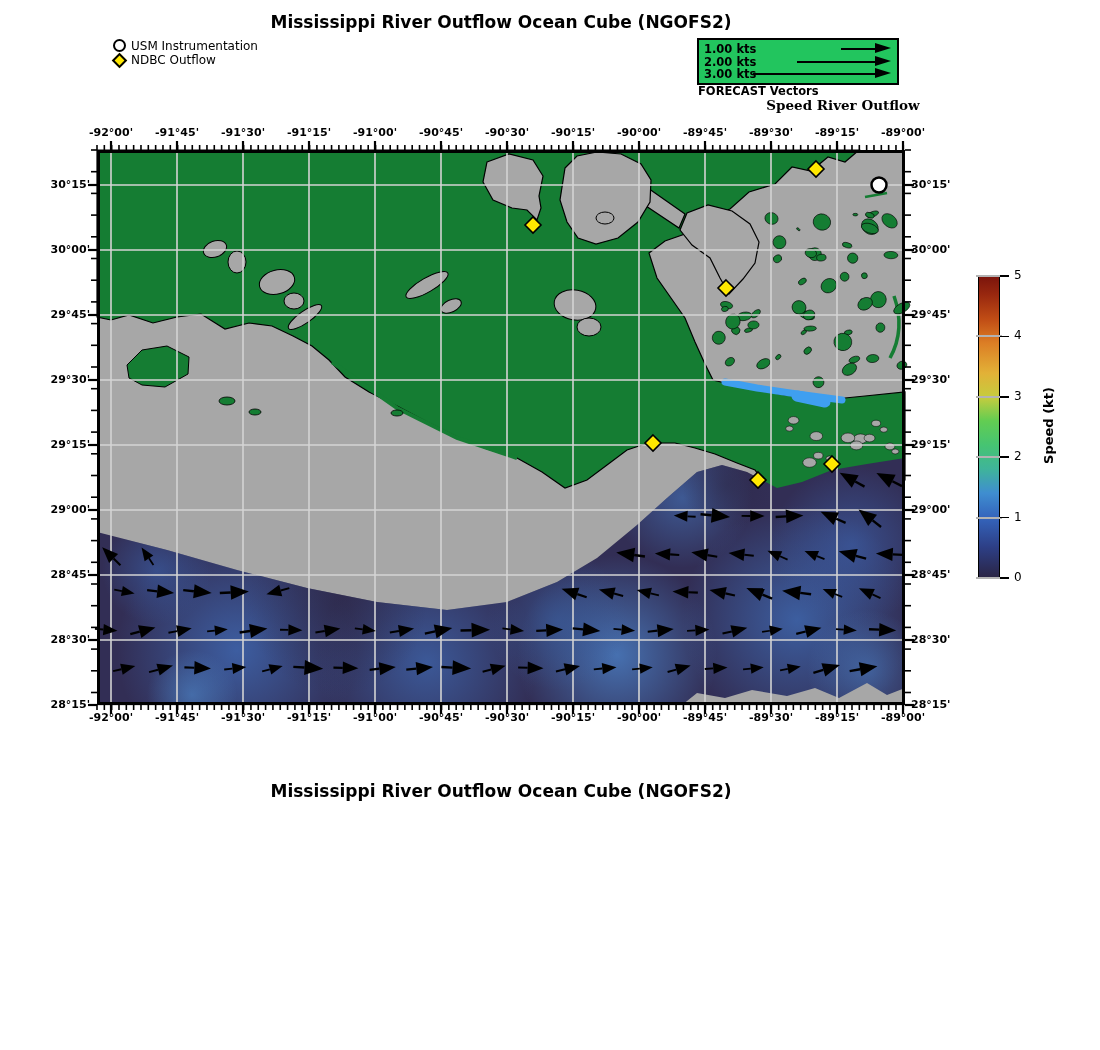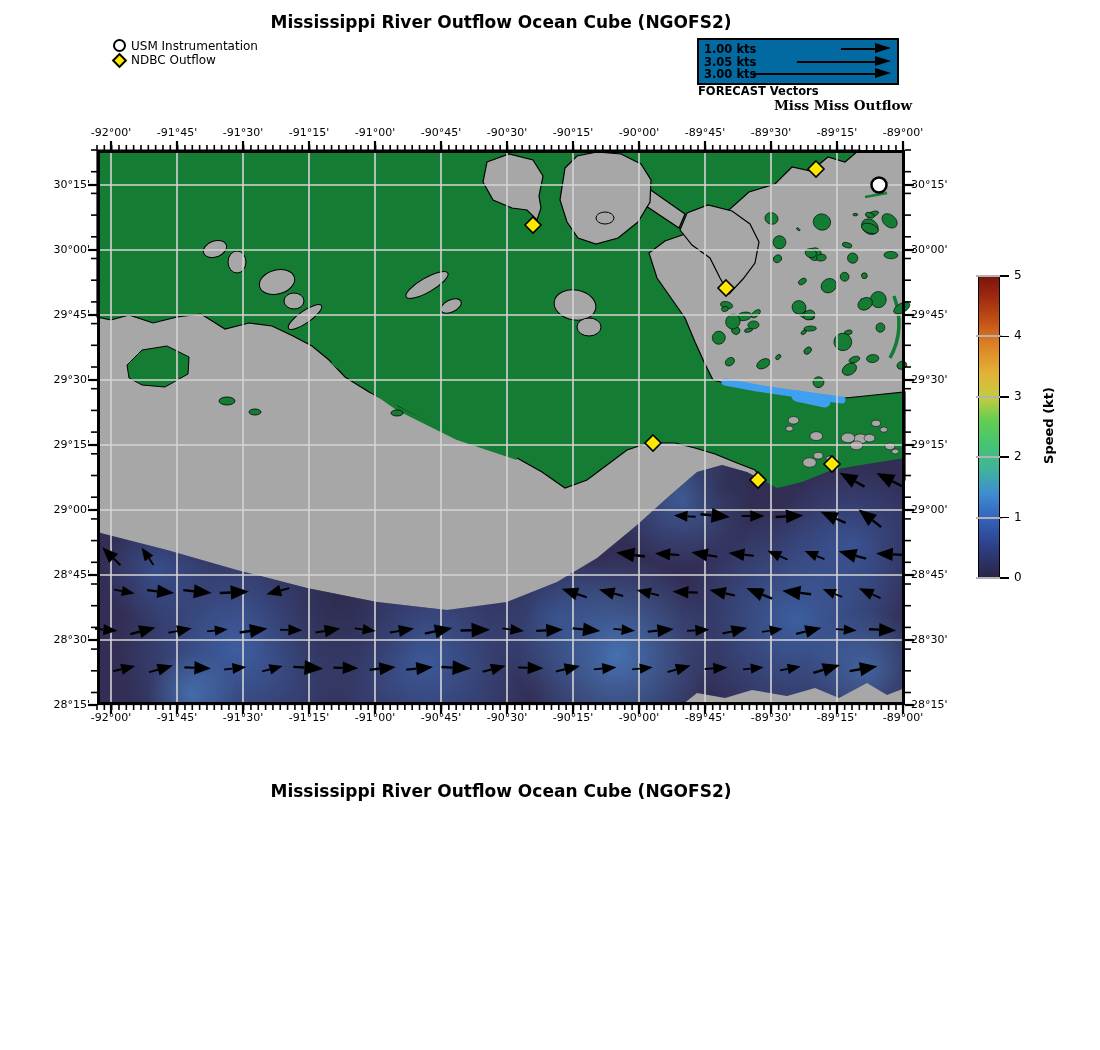--- a/index.html
+++ b/index.html
@@ -12,7 +12,7 @@
   .legend-label{font-weight:normal;font-size:12px;line-height:14px;}
   .axis-label{font-size:11px;white-space:nowrap;}
   .cb-tick-label{font-size:12px;}
-  .scale-box{border:2.5px solid #000;background:#0369a1;}
+  .scale-box{border:2.5px solid #000;background:#22c55e;}
   .scale-row-label{font-weight:bold;font-size:11.5px;line-height:12px;}
   .caption{font-weight:bold;font-size:11.5px;}
   .marker-circle{width:13px;height:13px;border:2.5px solid #000;border-radius:50%;background:#fff;box-sizing:border-box;}

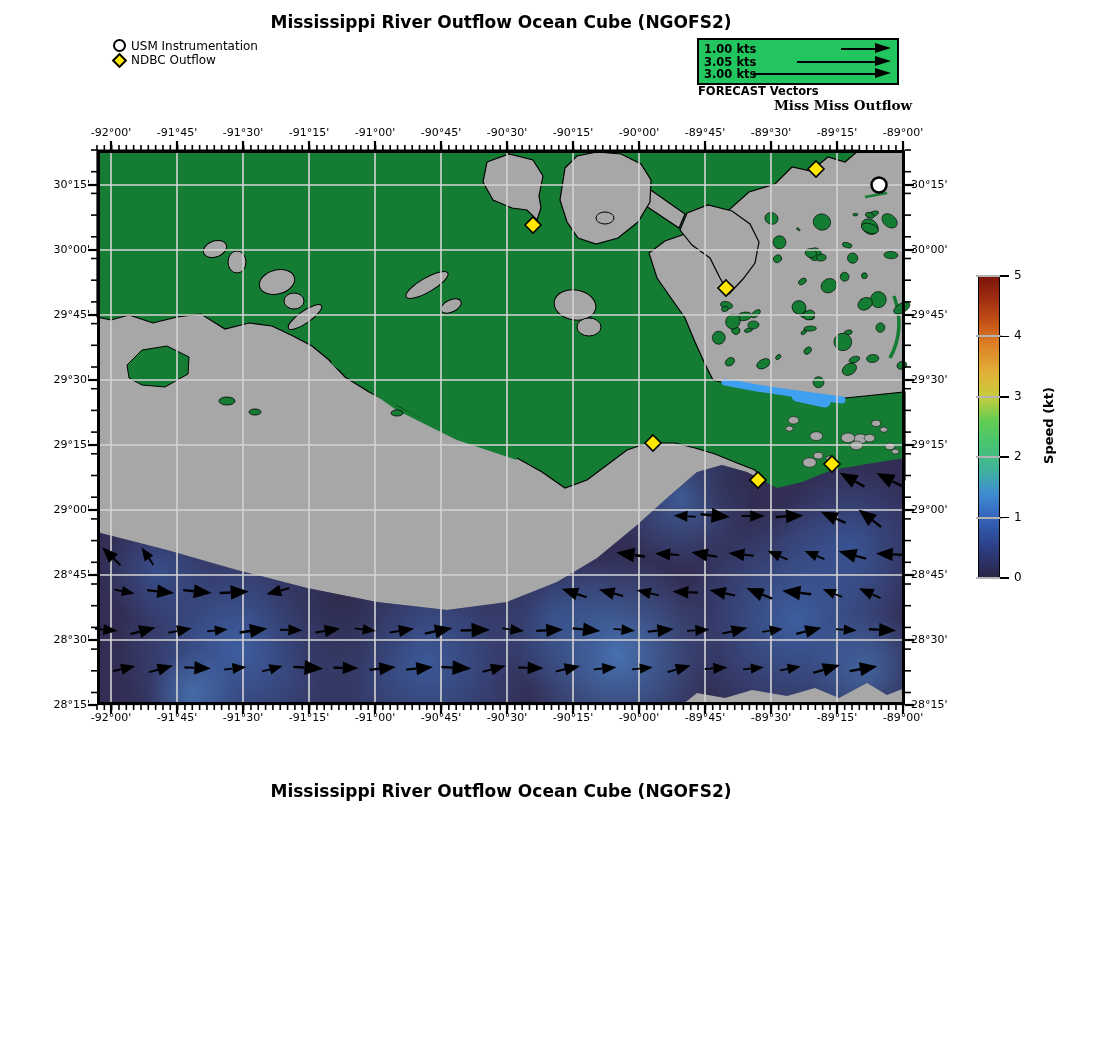--- a/index.html
+++ b/index.html
@@ -45,7 +45,7 @@
         <div class="abs scale-row-label" style="left: 5px; top: 3px;">1.00 kts</div>
         <div class="abs tail" style="right: 20px; top: 8px; width: 36px;"></div>
         <div class="abs head" style="right: 6px; top: 3px;"></div>
-        <div class="abs scale-row-label" style="left: 5px; top: 15.5px;">3.05 kts</div>
+        <div class="abs scale-row-label" style="left: 5px; top: 15.5px;">2.00 kts</div>
         <div class="abs tail" style="right: 20px; top: 20.5px; width: 80px;"></div>
         <div class="abs head" style="right: 6px; top: 15.5px;"></div>
         <div class="abs scale-row-label" style="left: 5px; top: 28px;">3.00 kts</div>

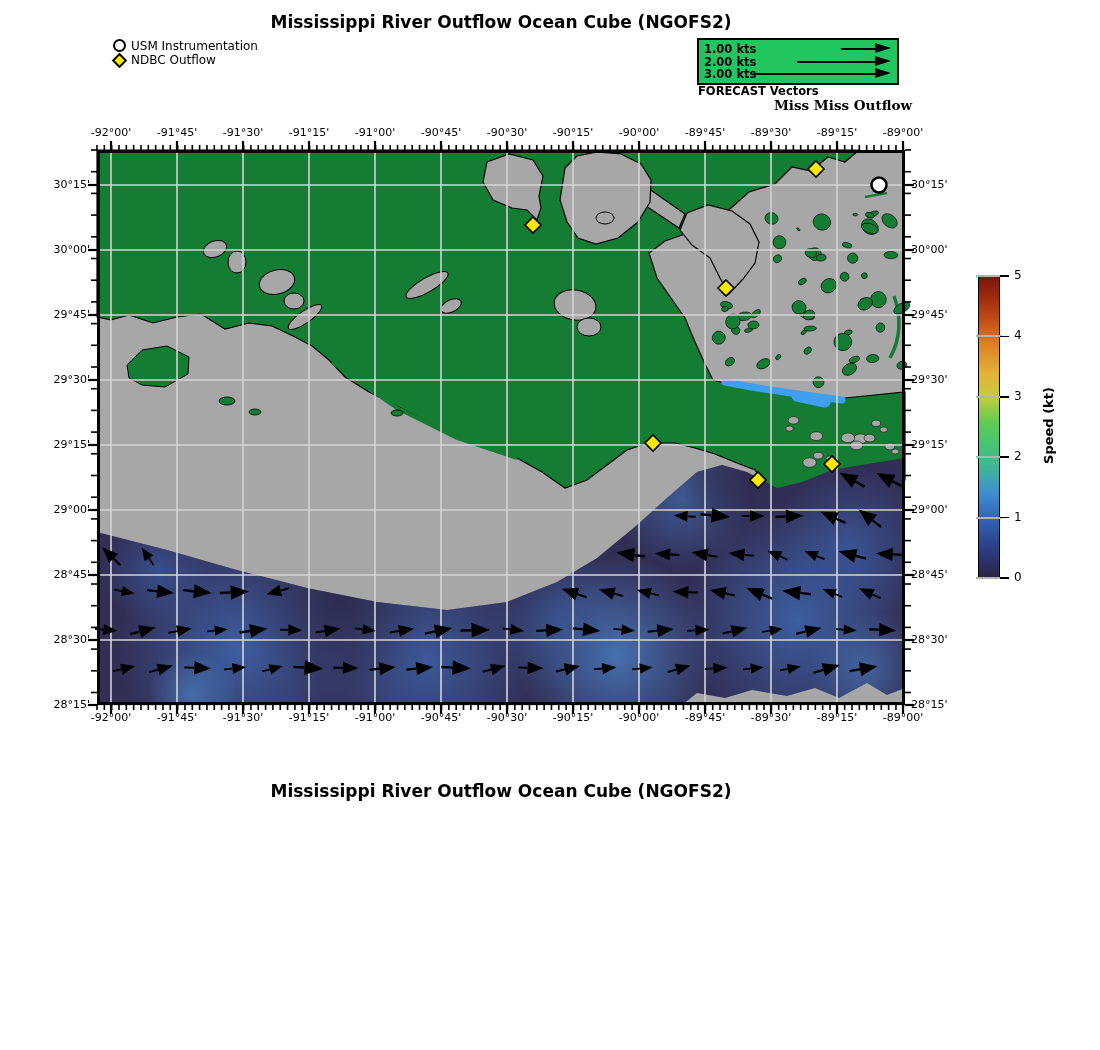--- a/index.html
+++ b/index.html
@@ -54,7 +54,7 @@
       </div>
   </div>
   <div class="abs caption" style="left:698px;top:84px;">FORECAST Vectors</div>
-  <div class="abs region-label" style="left:743px;top:97px;width:200px;">Miss Miss Outflow</div>
+  <div class="abs region-label" style="left:743px;top:97px;width:200px;">Speed River Outflow</div>
 
 
   <div id="axis-labels">

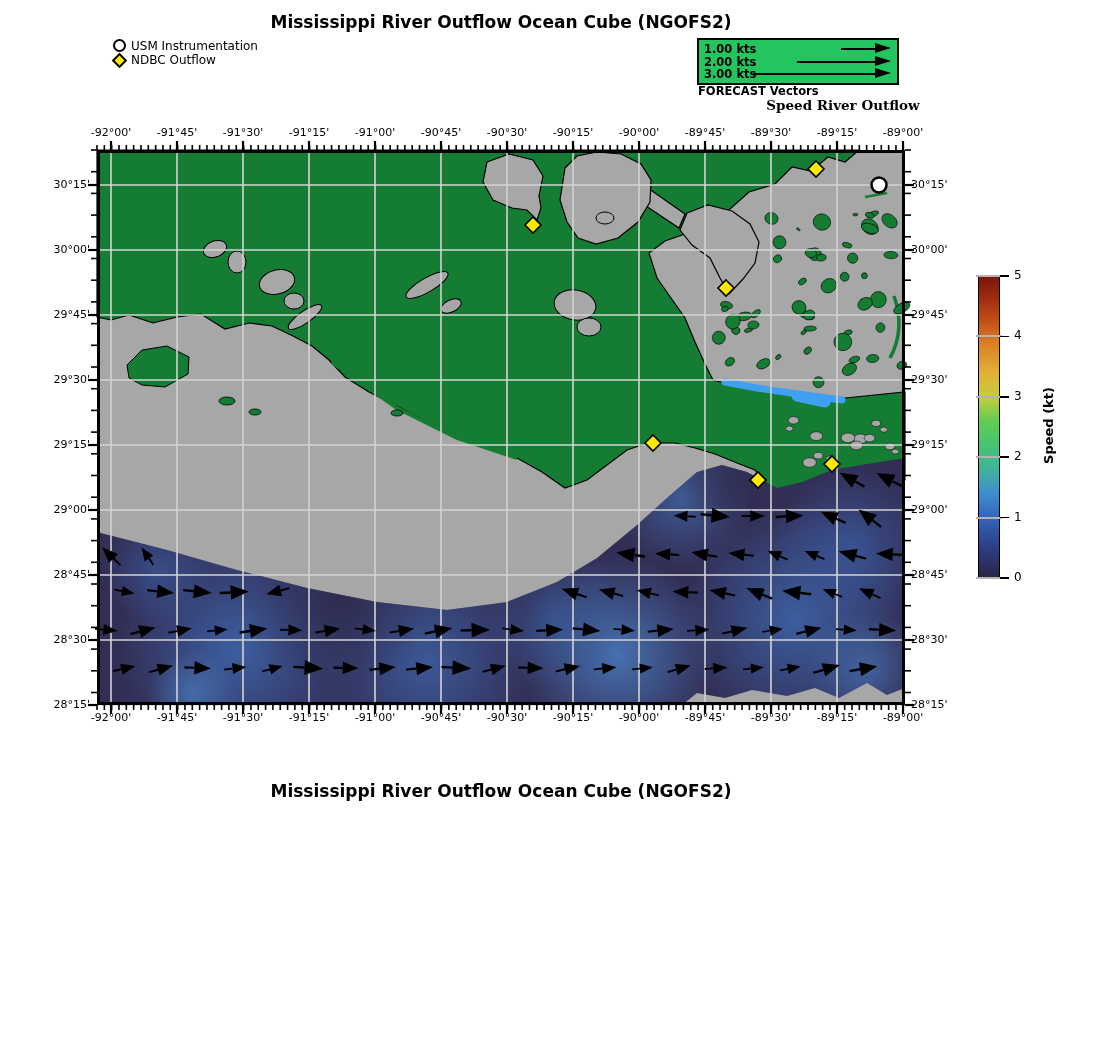--- a/index.html
+++ b/index.html
@@ -10,7 +10,7 @@
   .subtitle{font-family:"DejaVu Serif","Liberation Serif",serif;font-weight:bold;font-size:17px;text-align:center;}
   .region-label{font-family:"DejaVu Serif","Liberation Serif",serif;font-weight:bold;font-size:13.5px;text-align:center;}
   .legend-label{font-weight:normal;font-size:12px;line-height:14px;}
-  .axis-label{font-size:11px;white-space:nowrap;}
+  .axis-label{font-size:11px;white-space:nowrap;font-weight:bold;}
   .cb-tick-label{font-size:12px;}
   .scale-box{border:2.5px solid #000;background:#22c55e;}
   .scale-row-label{font-weight:bold;font-size:11.5px;line-height:12px;}

